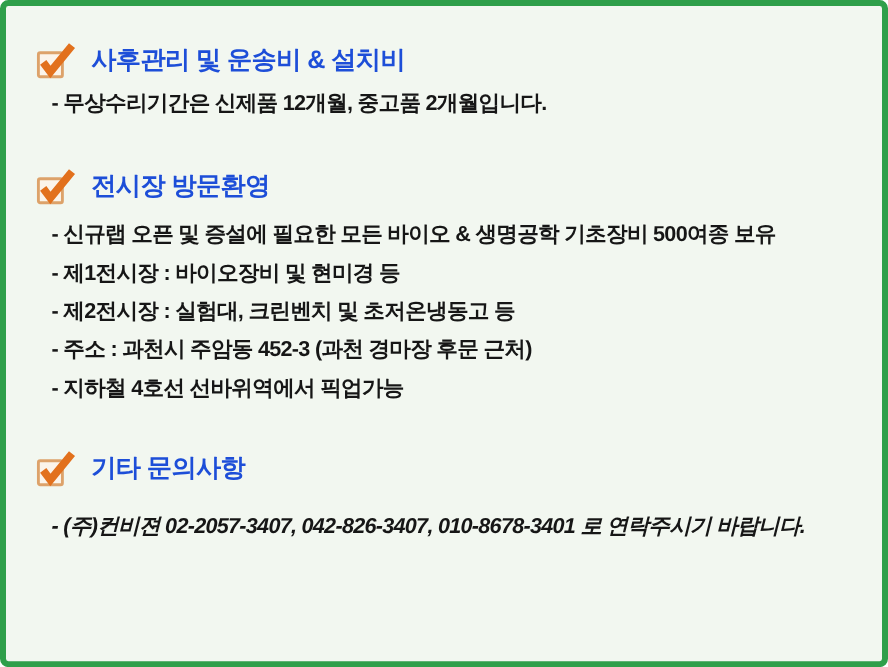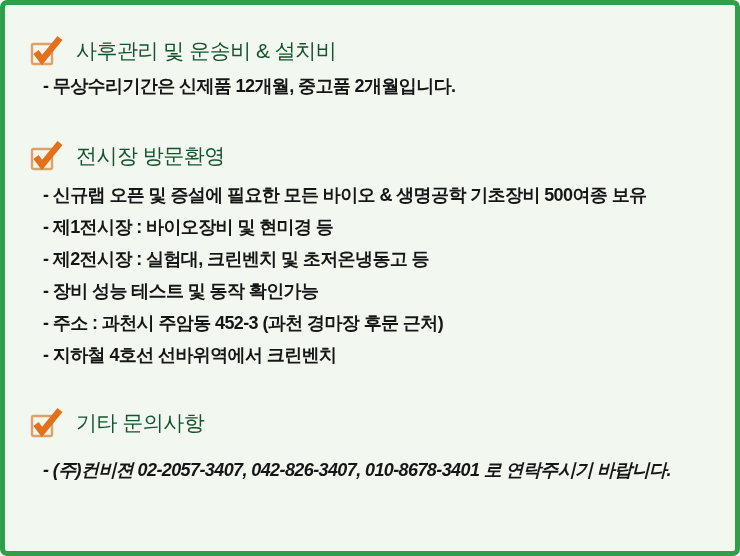--- a/index.html
+++ b/index.html
@@ -25,10 +25,10 @@
   }
   .section-title {
     font-size: 21px;
-    font-weight: 400;
+    font-weight: 700;
     line-height: 30px;
     letter-spacing: -0.5px;
-    color: #14532d;
+    color: #1d4ed8;
   }
   .check-icon {
     width: 33px; height: 31px;

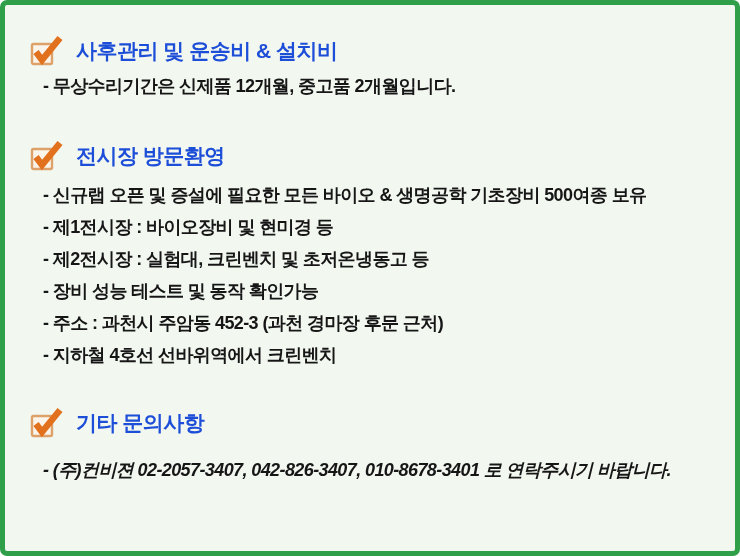--- a/index.html
+++ b/index.html
@@ -85,7 +85,6 @@
       <div class="bullet-line">- 신규랩 오픈 및 증설에 필요한 모든 바이오 &amp; 생명공학 기초장비 500여종 보유</div>
       <div class="bullet-line">- 제1전시장 : 바이오장비 및 현미경 등</div>
       <div class="bullet-line">- 제2전시장 : 실험대, 크린벤치 및 초저온냉동고 등</div>
-      <div class="bullet-line">- 장비 성능 테스트 및 동작 확인가능</div>
       <div class="bullet-line">- 주소 : 과천시 주암동 452-3 (과천 경마장 후문 근처)</div>
       <div class="bullet-line">- 지하철 4호선 선바위역에서 크린벤치</div>
     </div>

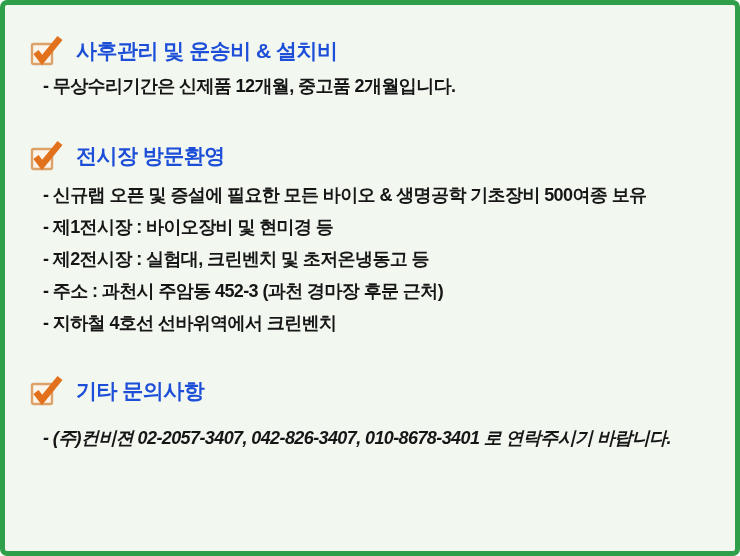--- a/index.html
+++ b/index.html
@@ -86,7 +86,7 @@
       <div class="bullet-line">- 제1전시장 : 바이오장비 및 현미경 등</div>
       <div class="bullet-line">- 제2전시장 : 실험대, 크린벤치 및 초저온냉동고 등</div>
       <div class="bullet-line">- 주소 : 과천시 주암동 452-3 (과천 경마장 후문 근처)</div>
-      <div class="bullet-line">- 지하철 4호선 선바위역에서 크린벤치</div>
+      <div class="bullet-line">- 지하철 4호선 선바위역에서 픽업가능</div>
     </div>
   </div>
 

